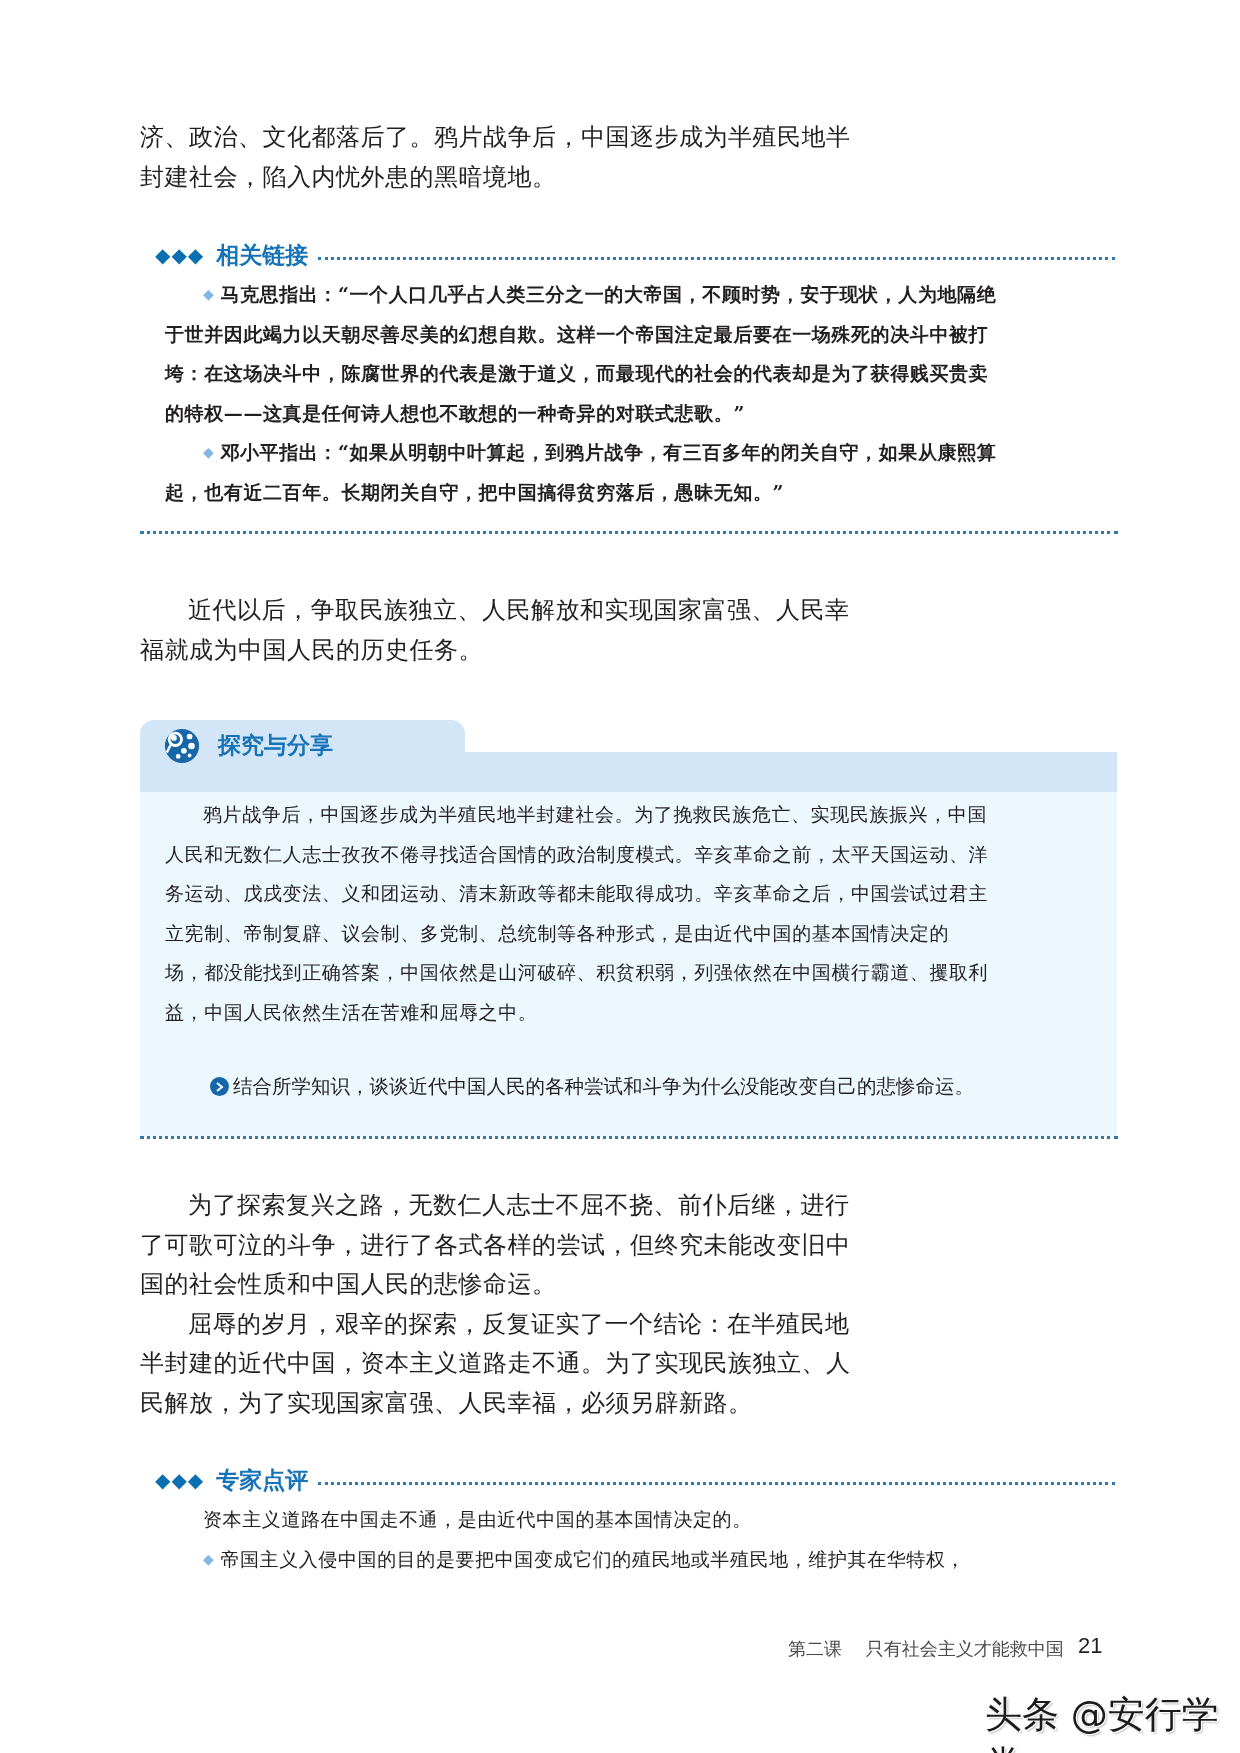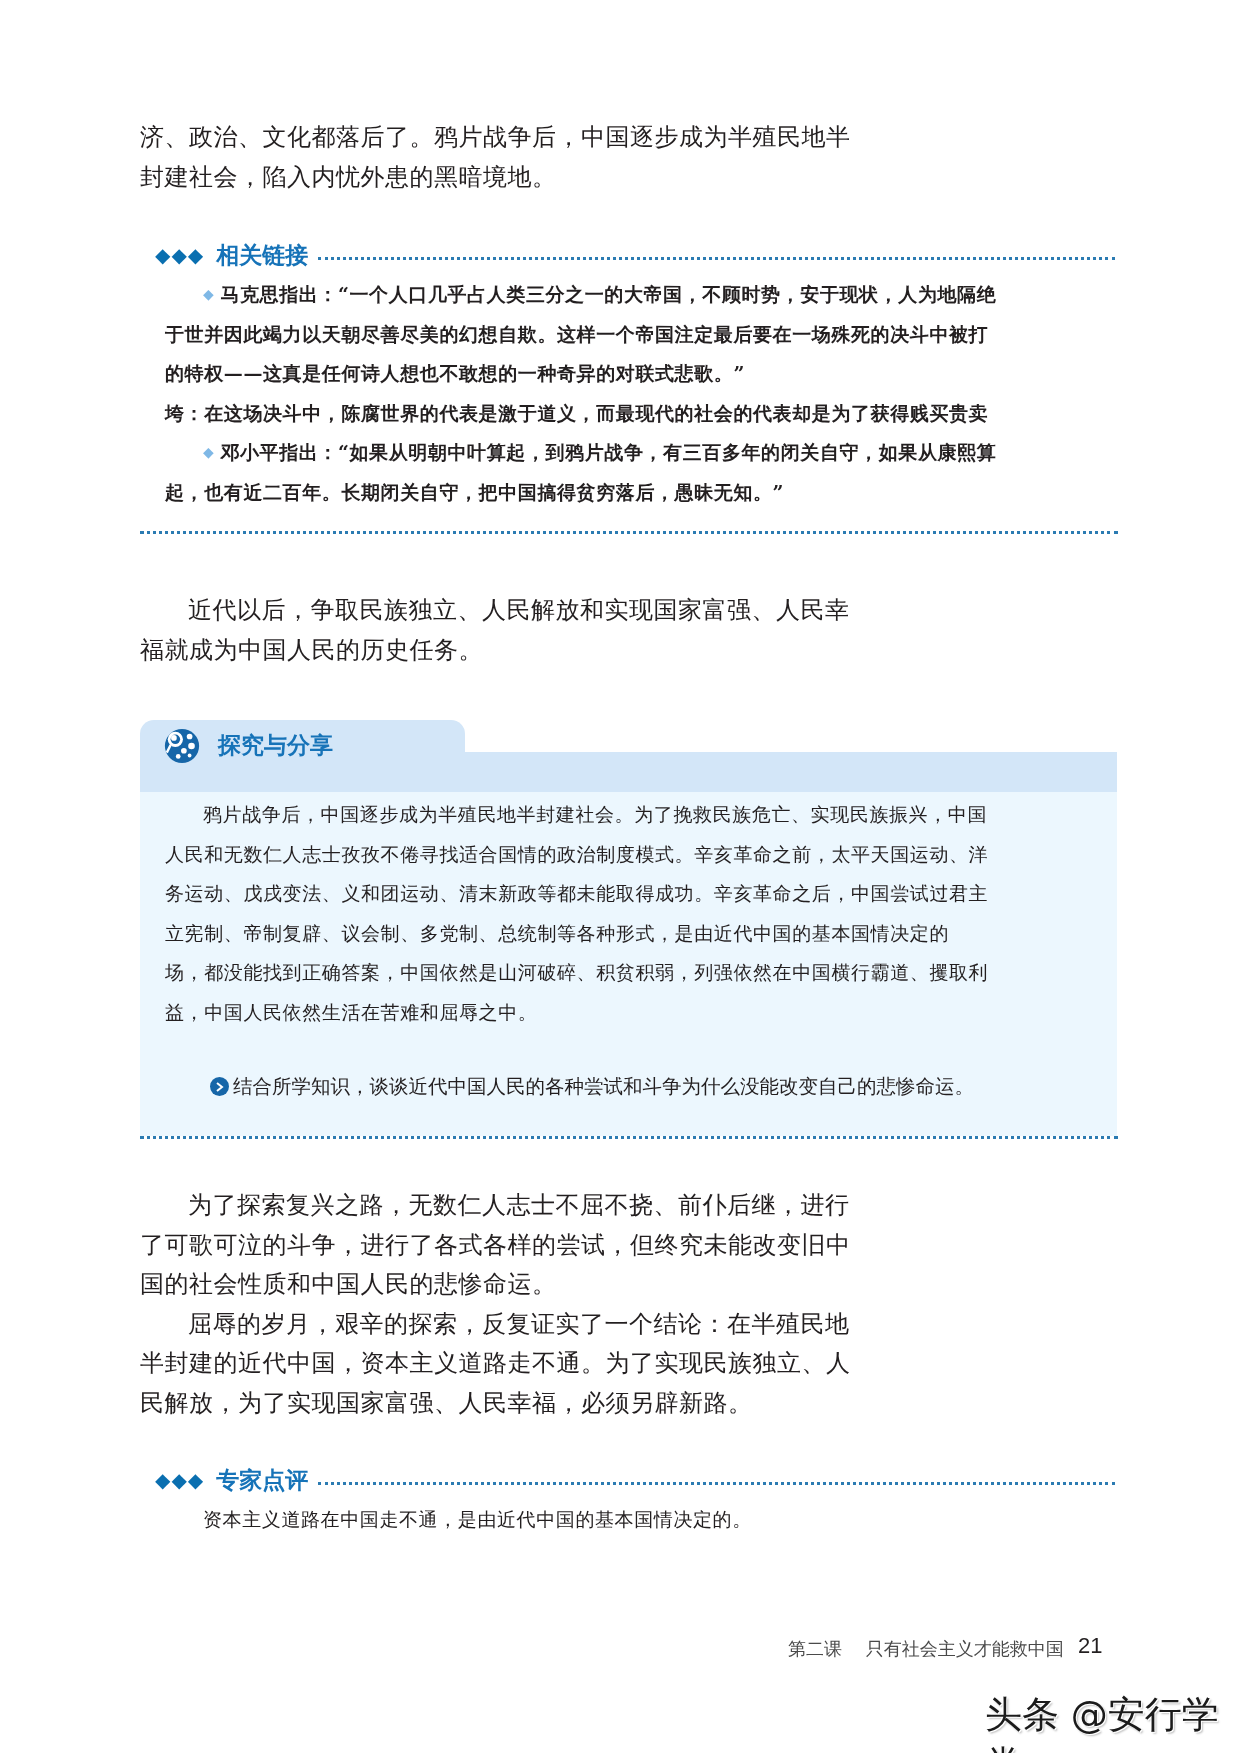--- a/index.html
+++ b/index.html
@@ -48,8 +48,8 @@
 <div class="quote" style="top:275px;font-weight:bold;">
   <p class="indent"><span class="bullet">◆</span><span>马克思指出：“一个人口几乎占人类三分之一的大帝国，不顾时势，安于现状，人为地隔绝</span></p>
   <p>于世并因此竭力以天朝尽善尽美的幻想自欺。这样一个帝国注定最后要在一场殊死的决斗中被打</p>
+  <p>垮：在这场决斗中，陈腐世界的代表是激于道义，而最现代的社会的代表却是为了获得贱买贵卖</p>
   <p>的特权——这真是任何诗人想也不敢想的一种奇异的对联式悲歌。”</p>
-  <p>垮：在这场决斗中，陈腐世界的代表是激于道义，而最现代的社会的代表却是为了获得贱买贵卖</p>
   <p class="indent"><span class="bullet">◆</span><span>邓小平指出：“如果从明朝中叶算起，到鸦片战争，有三百多年的闭关自守，如果从康熙算</span></p>
   <p>起，也有近二百年。长期闭关自守，把中国搞得贫穷落后，愚昧无知。”</p>
 </div>

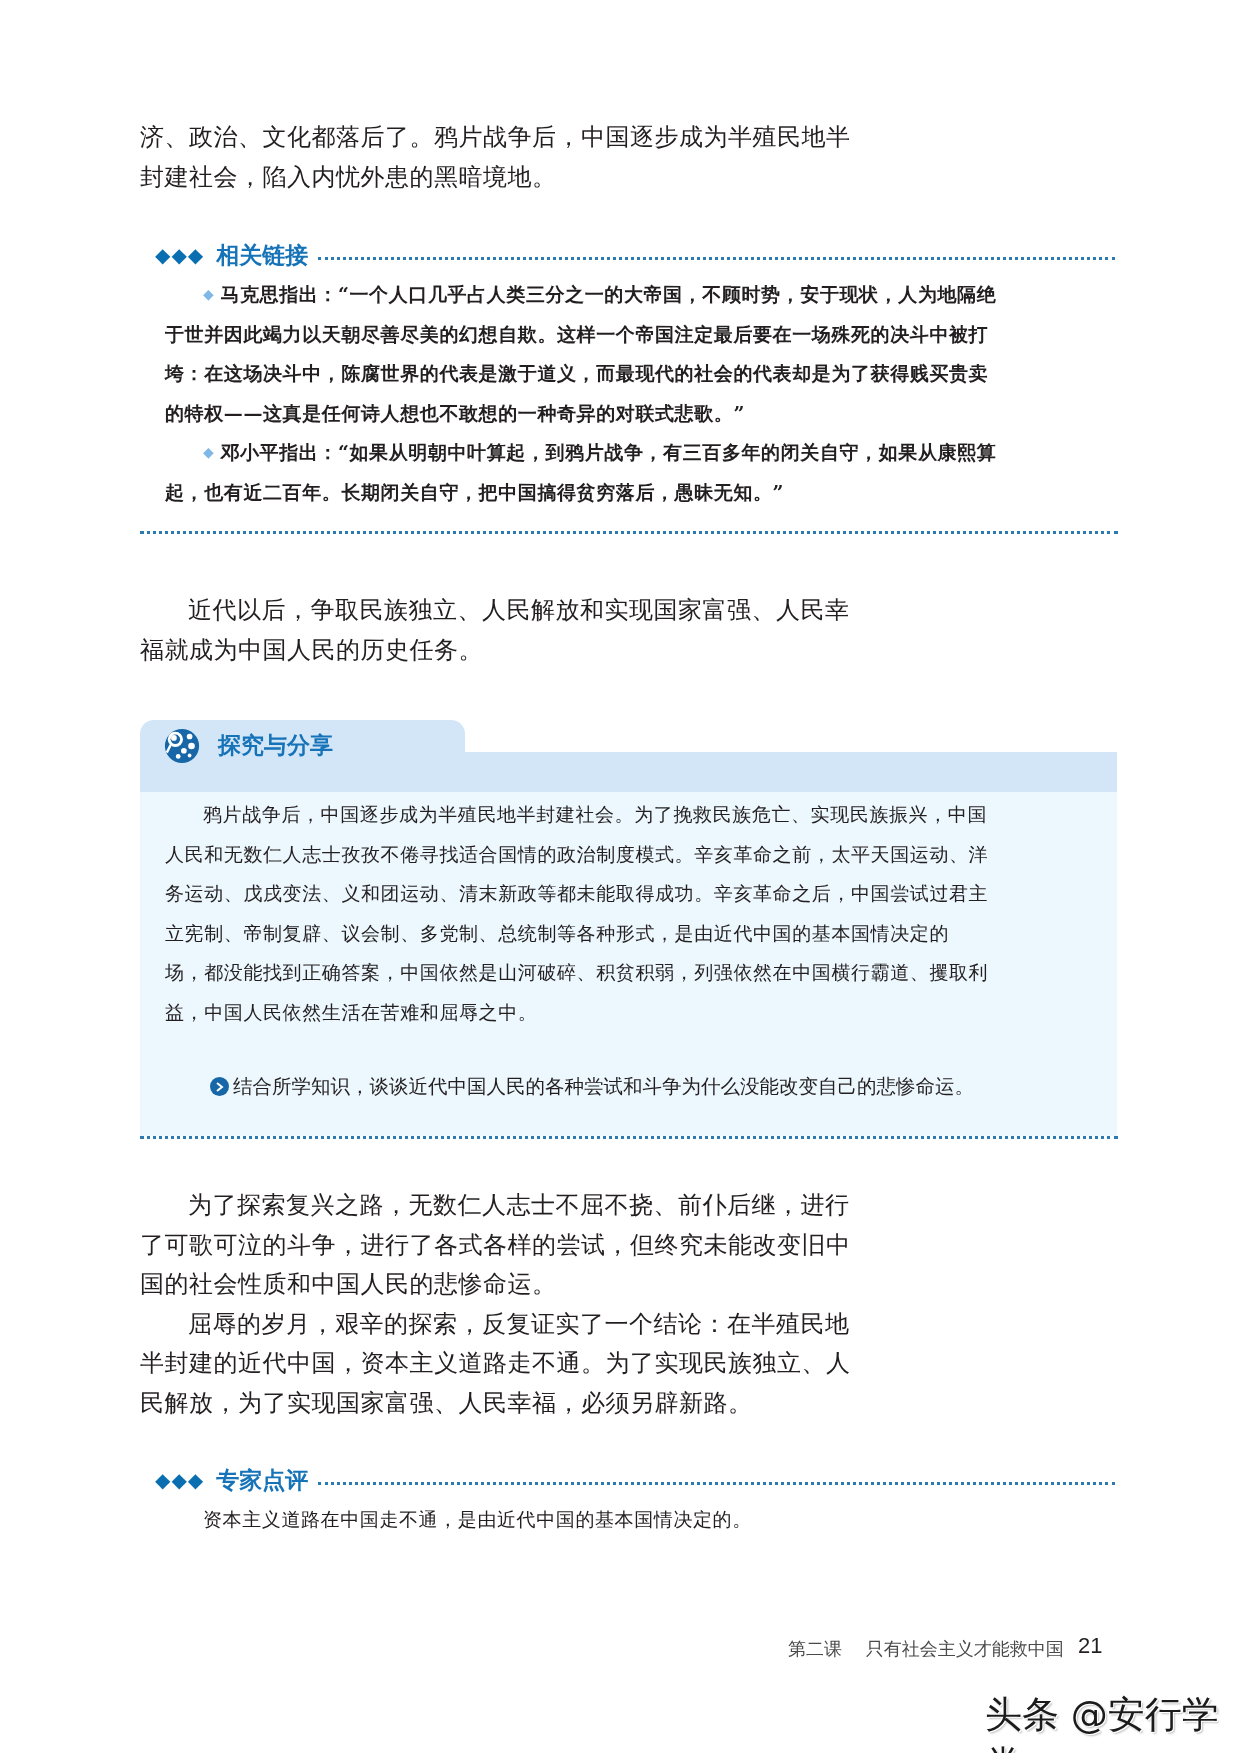--- a/index.html
+++ b/index.html
@@ -116,6 +116,7 @@
 
 <div class="quote" style="top:1500px; left:165px;">
   <p class="indent">资本主义道路在中国走不通，是由近代中国的基本国情决定的。</p>
+  <p class="indent"><span class="bullet">◆</span><span>帝国主义入侵中国的目的是要把中国变成它们的殖民地或半殖民地，维护其在华特权，</span></p>
 </div>
 
 <div class="footer">

